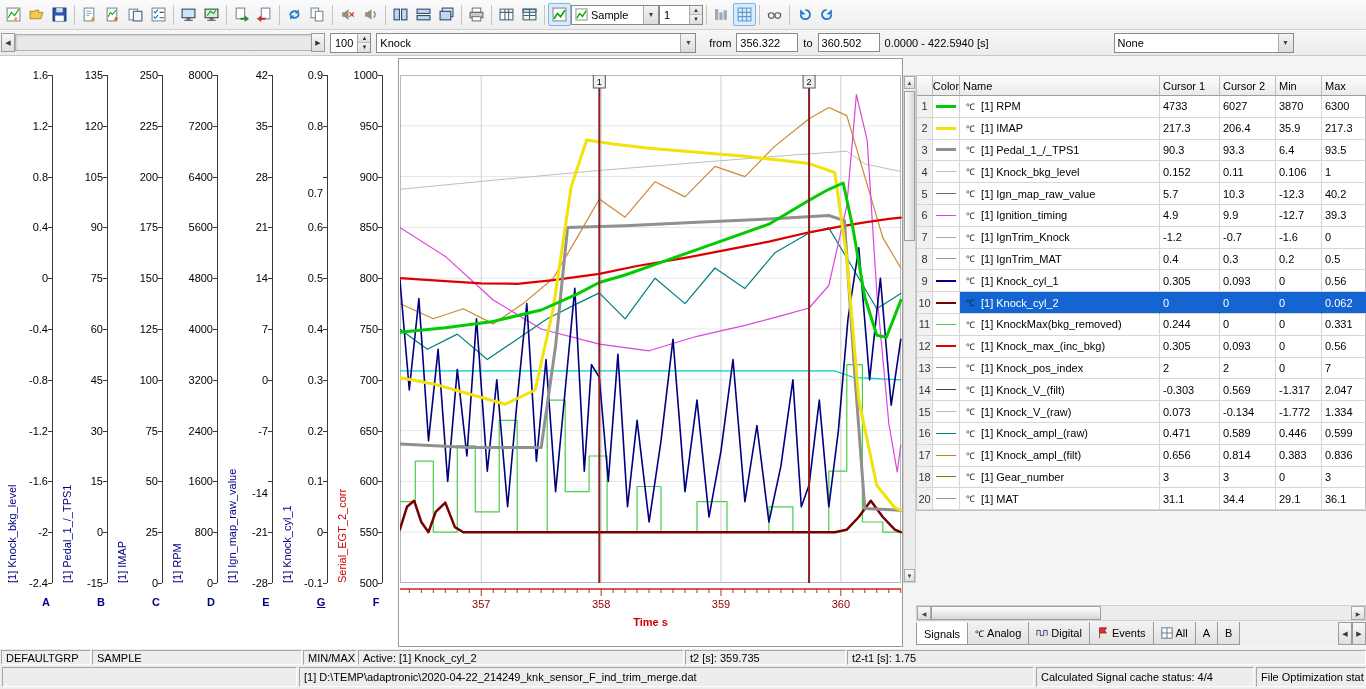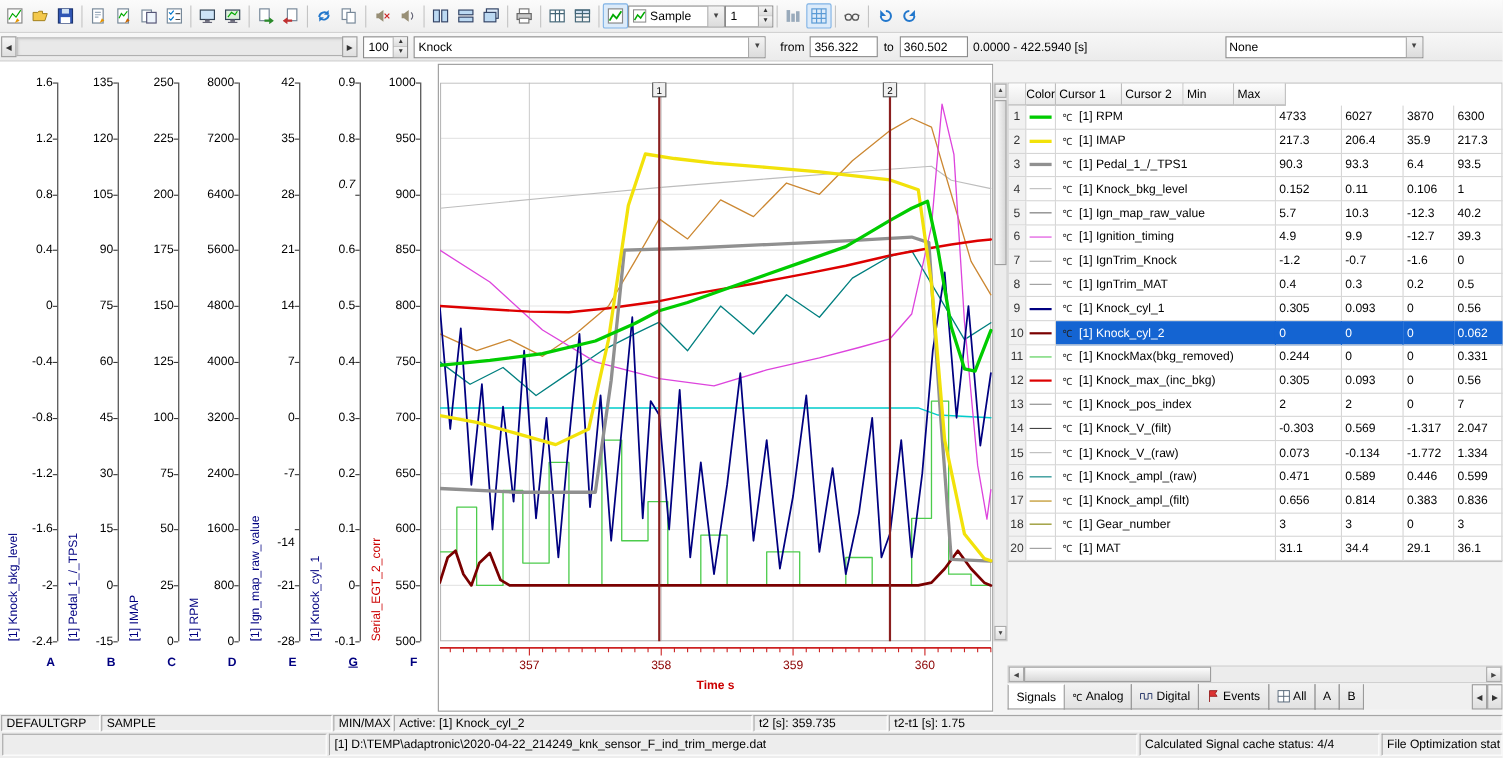--- a/index.html
+++ b/index.html
@@ -664,6 +664,7 @@
         <div class="trow head">
           <div class="tcell c-num"></div>
           <div class="tcell c-color">Color</div>
+          <div class="tcell c-name">Name</div>
           <div class="tcell c-c1">Cursor 1</div>
           <div class="tcell c-c2">Cursor 2</div>
           <div class="tcell c-min">Min</div>

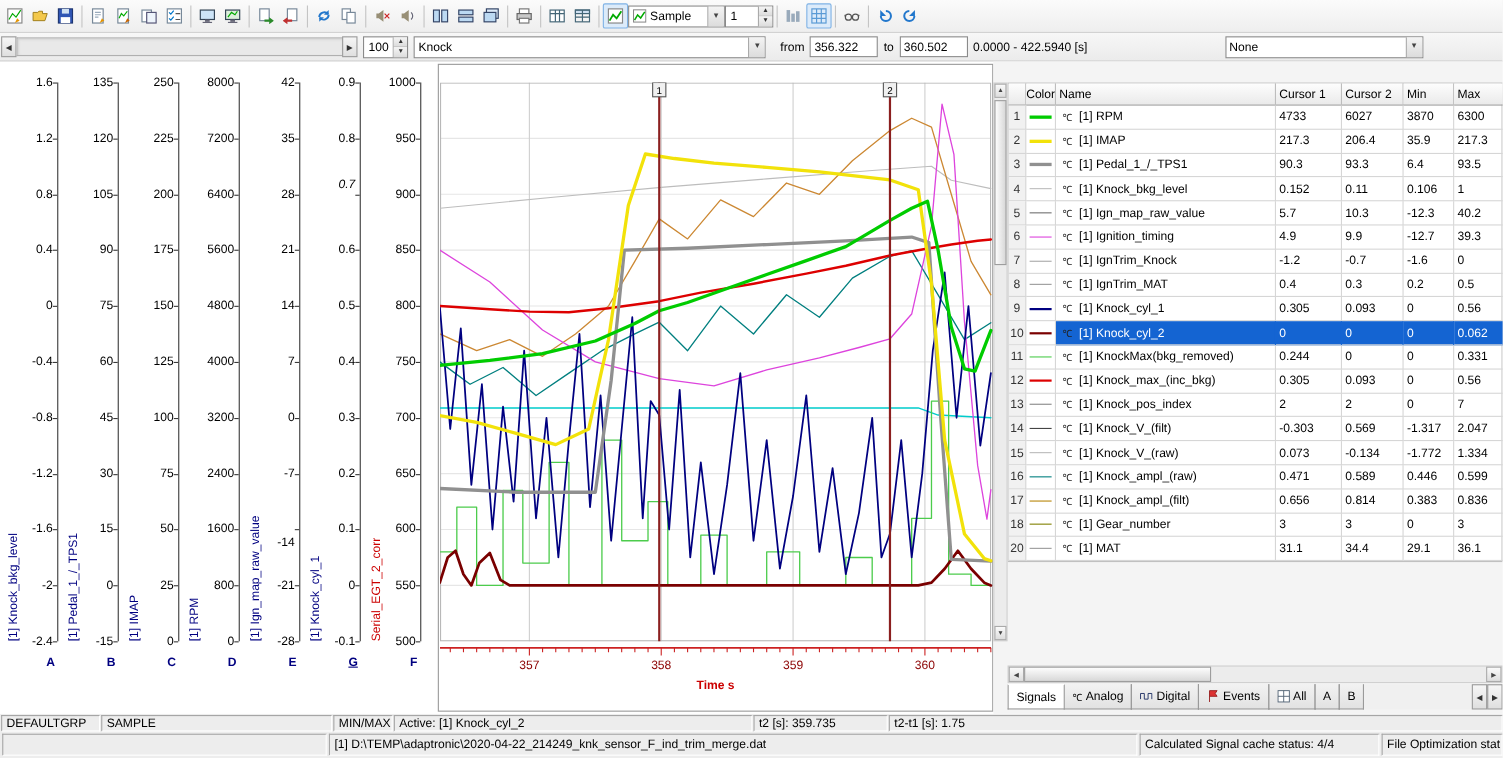--- a/index.html
+++ b/index.html
@@ -519,7 +519,7 @@
       <div class="tickmark" style="left: 323px; top: 19px; width: 4px;"></div>
       <div class="ticklab" style="left: 289px; top: 63.8px;">0.8</div>
       <div class="tickmark" style="left: 323px; top: 69.8px; width: 4px;"></div>
-      <div class="ticklab" style="left: 289px; top: 106px; font-style: italic;">0.7</div>
+      <div class="ticklab" style="left: 289px; top: 131px;">0.7</div>
       <div class="tickmark" style="left: 323px; top: 120.6px; width: 4px;"></div>
       <div class="ticklab" style="left: 289px; top: 165.4px;">0.6</div>
       <div class="tickmark" style="left: 323px; top: 171.4px; width: 4px;"></div>

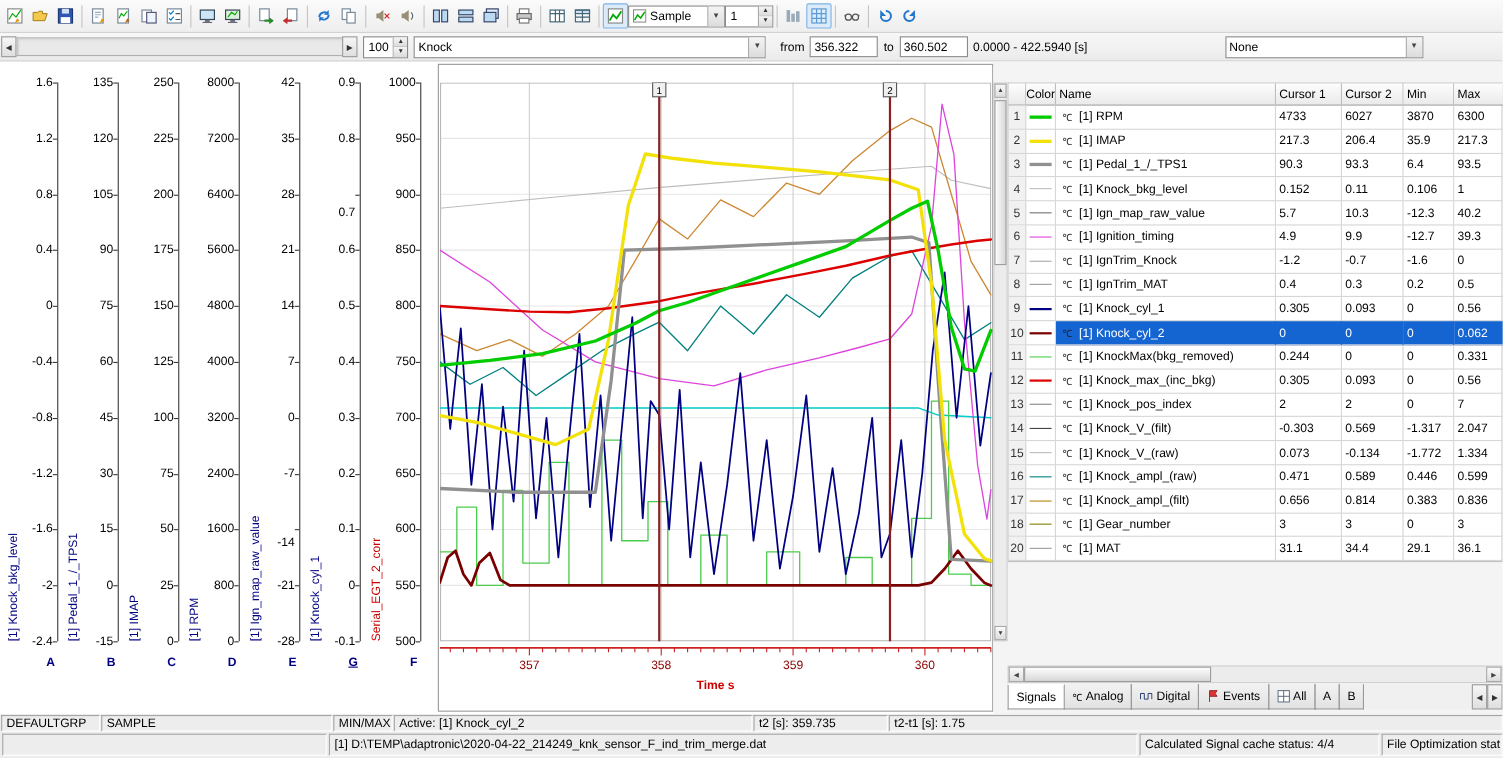--- a/index.html
+++ b/index.html
@@ -990,7 +990,7 @@
   <div class="seg" style="width:210px">SAMPLE</div>
   <div class="seg" style="width:54px">MIN/MAX</div>
   <div class="seg" style="width:326px">Active:  [1]  Knock_cyl_2</div>
-  <div class="seg" style="width:122px">t2 [s]: 359.735</div>
+  <div class="seg" style="width:161px">t2 [s]: 359.735</div>
   <div class="seg" style="flex:1">t2-t1 [s]: 1.75</div>
 </div>
 <div class="sbar" id="statusbar2">

